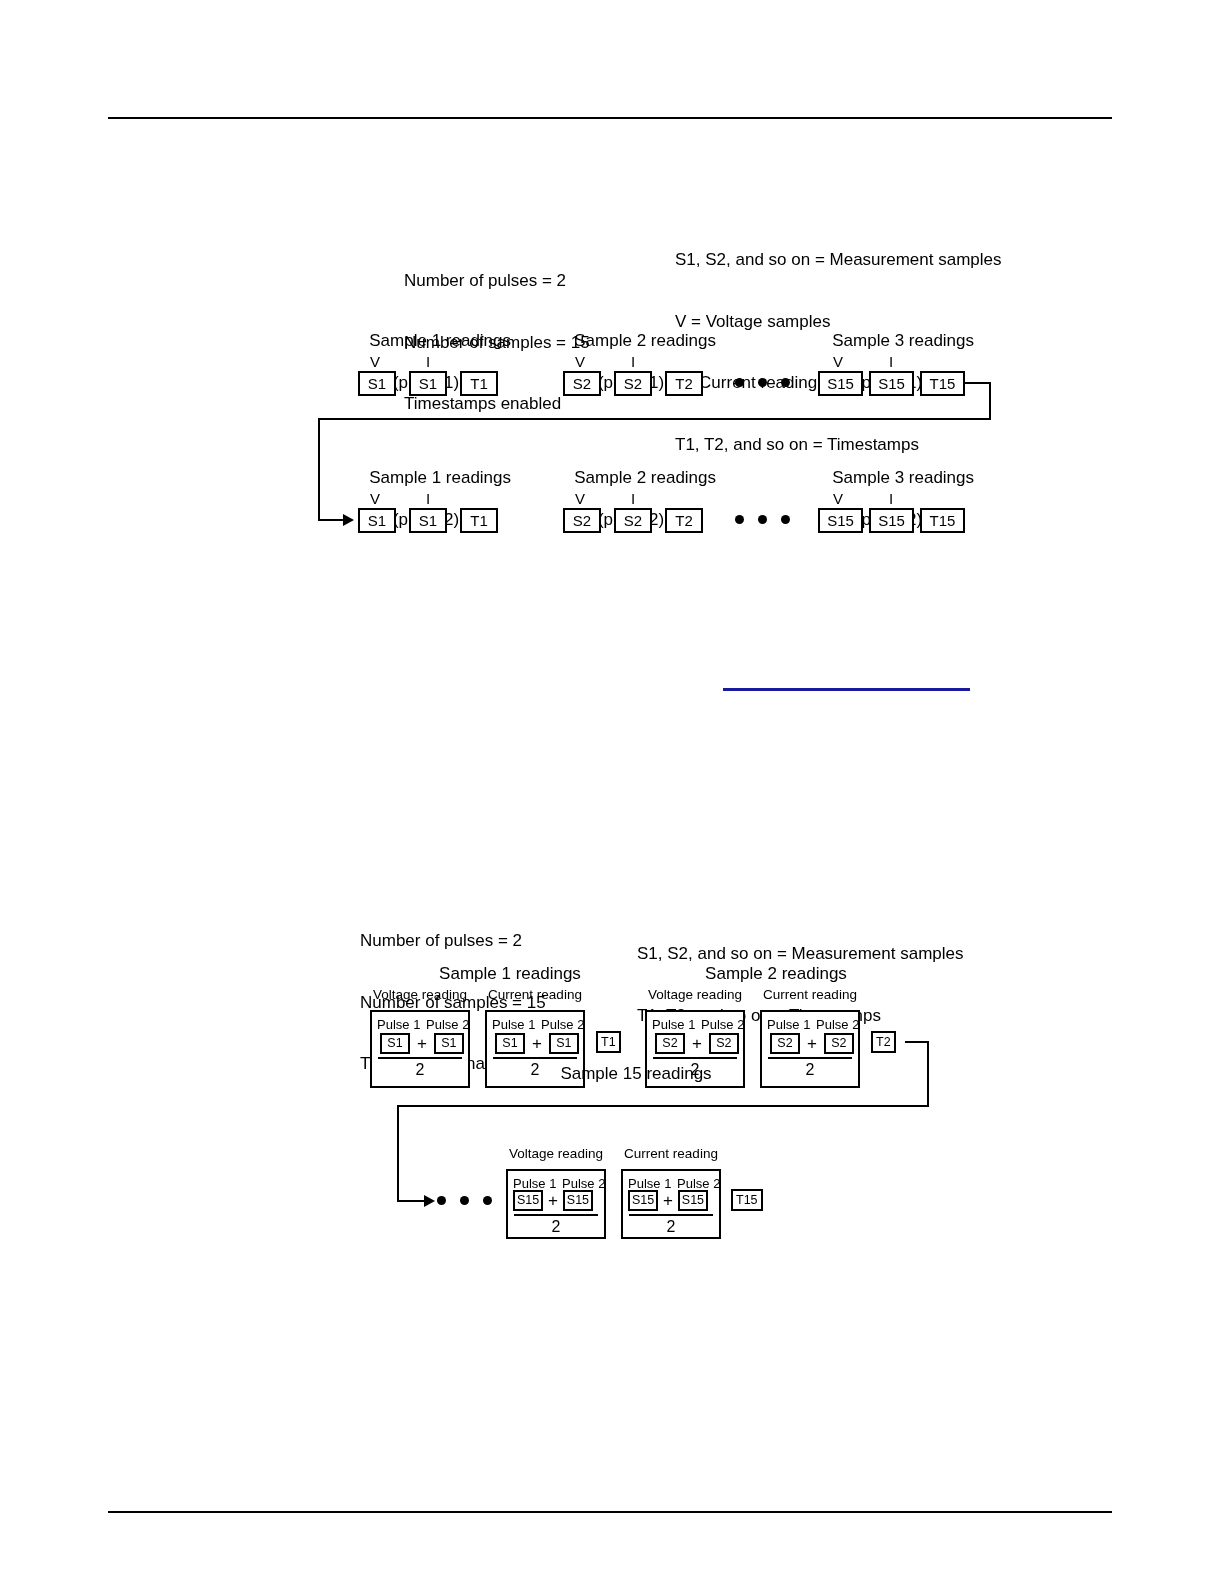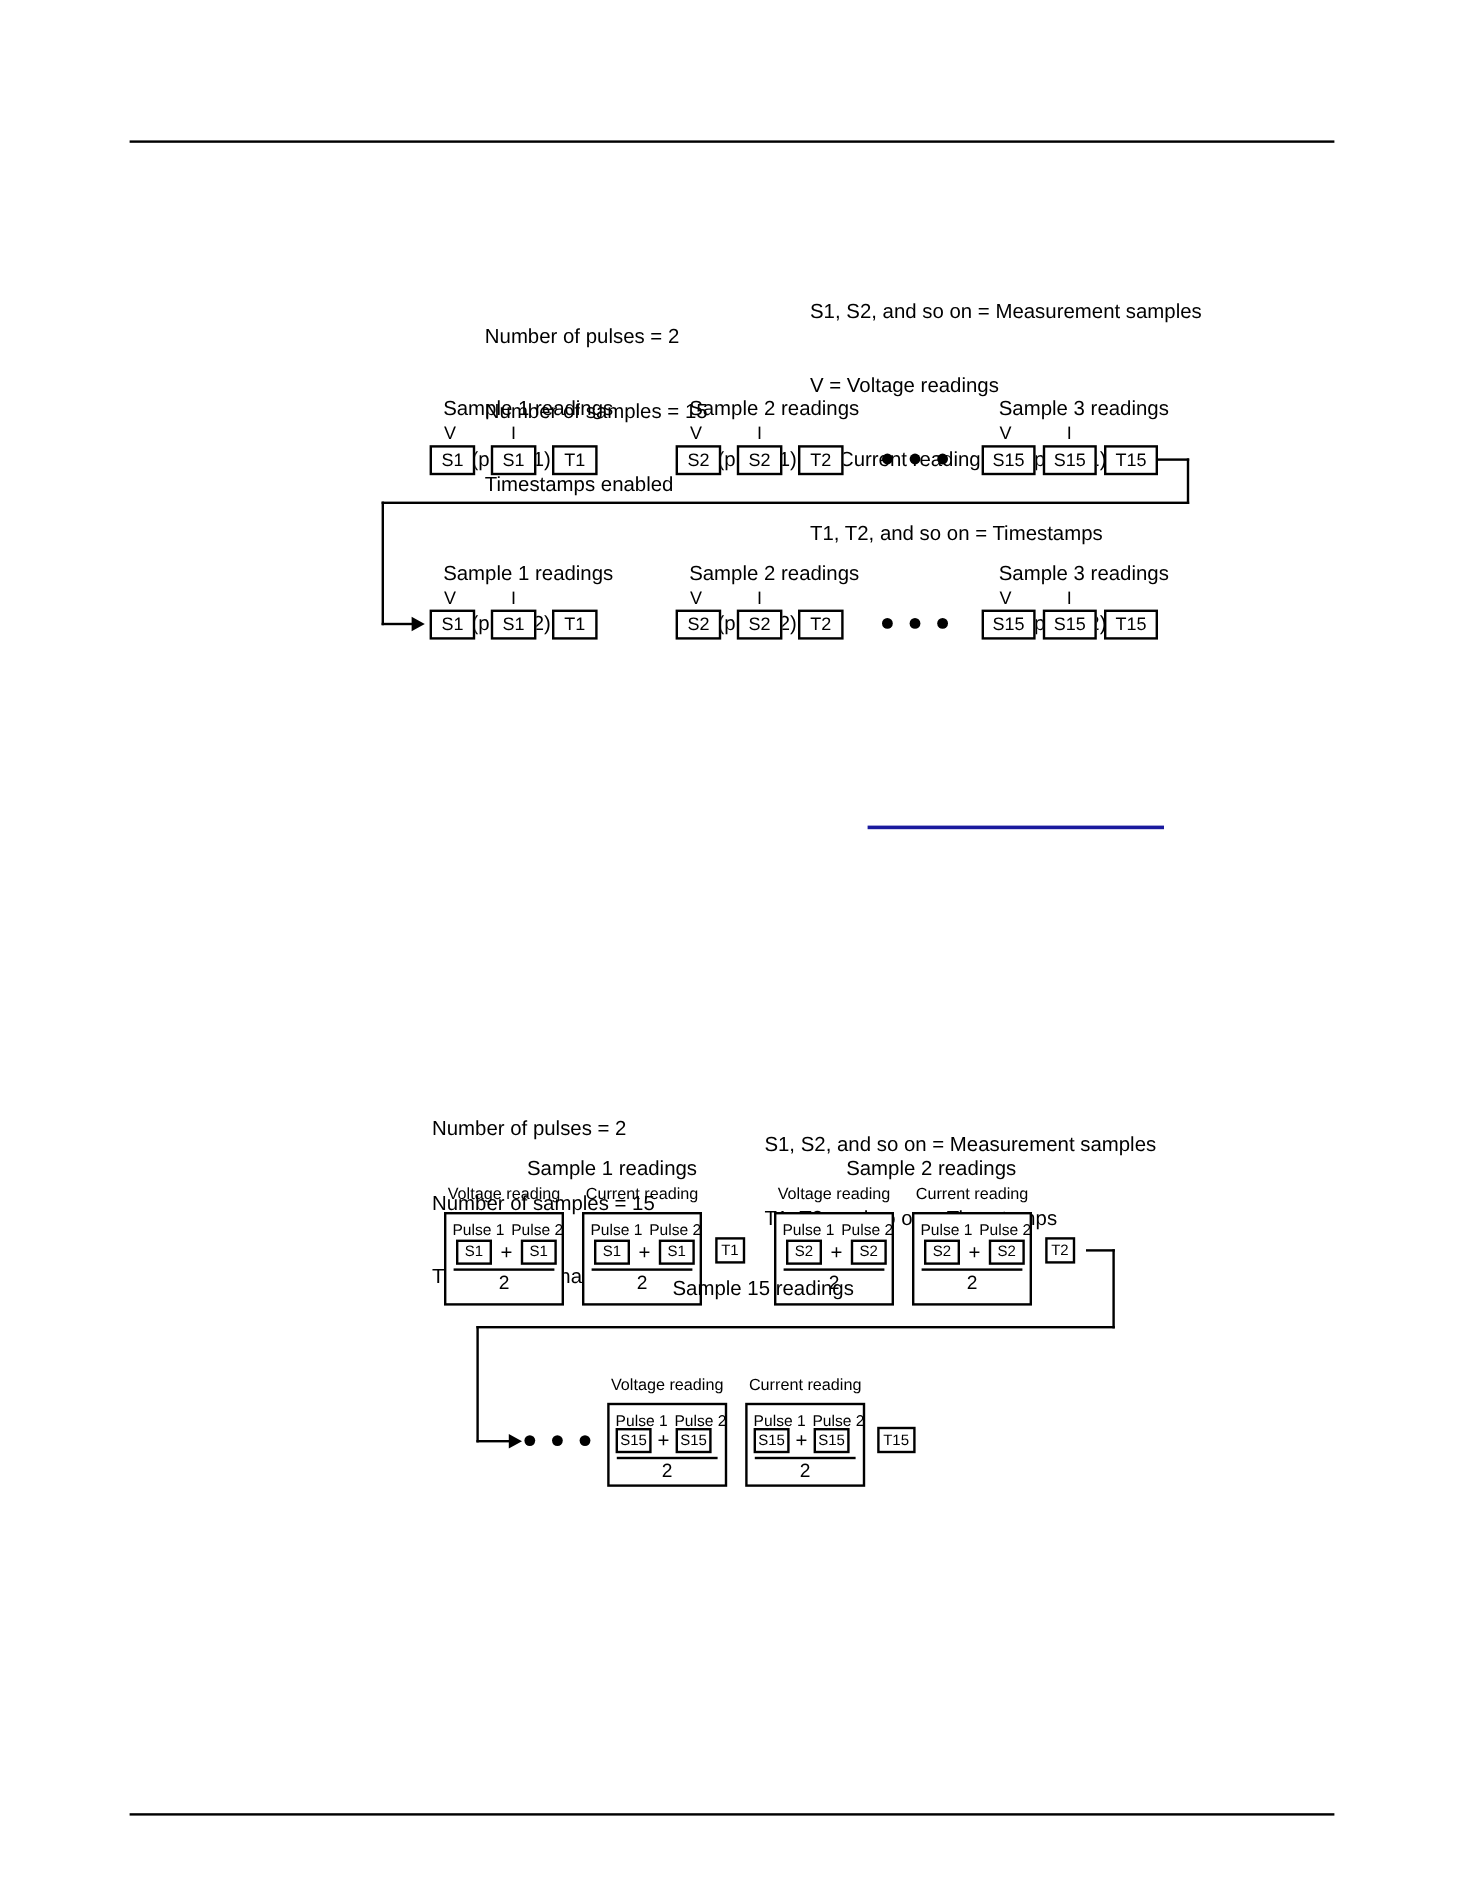--- a/index.html
+++ b/index.html
@@ -202,7 +202,7 @@
 
     <div class="legend-block" style="left:675px; top:209px;">
       <span class="legend-line">S1, S2, and so on = Measurement samples</span>
-      <span class="legend-line">V = Voltage readings</span>
+      <span class="legend-line">V = Voltage samples</span>
       <span class="legend-line">I = Current reading</span>
       <span class="legend-line">T1, T2, and so on = Timestamps</span>
     </div>

